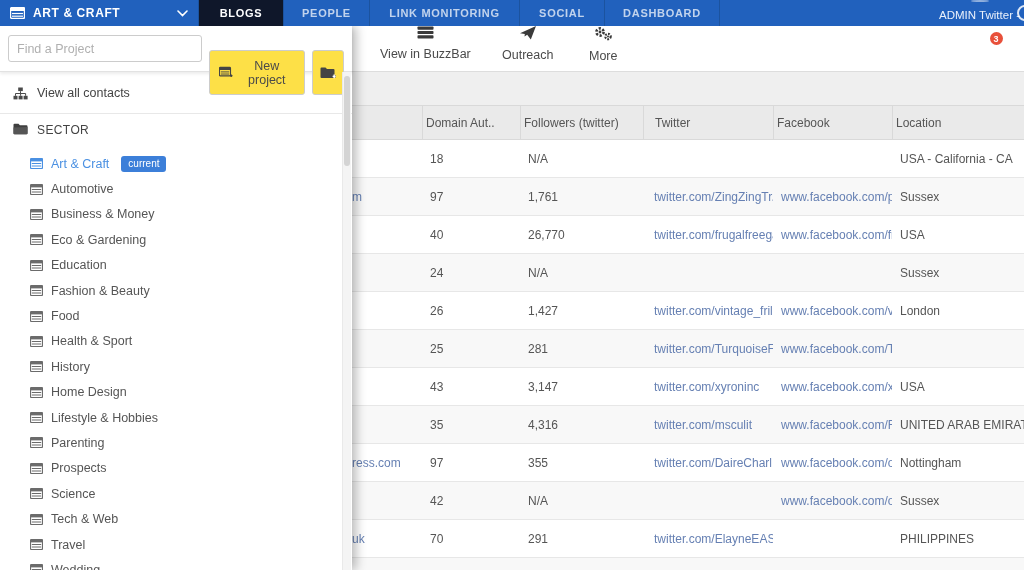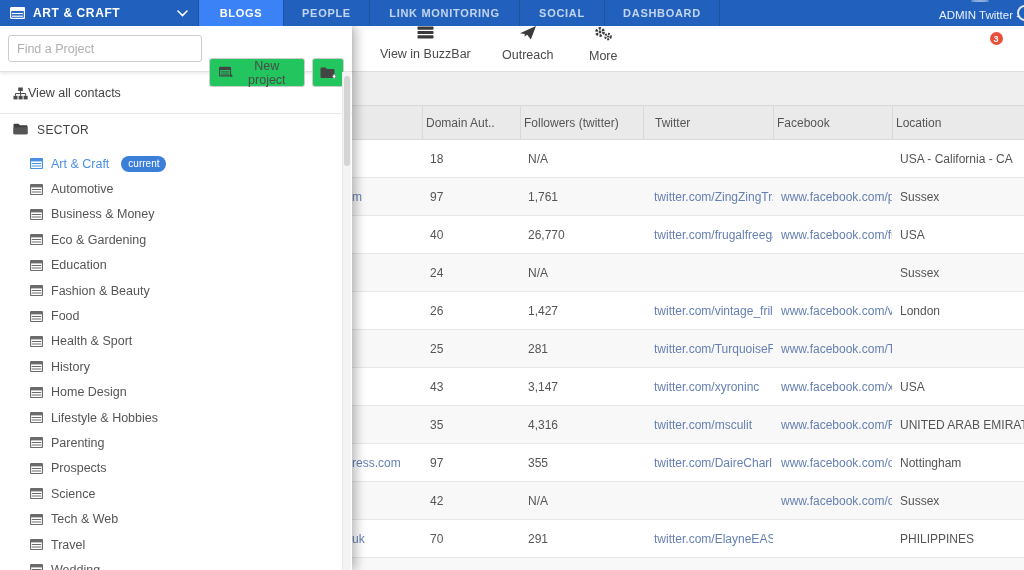--- a/index.html
+++ b/index.html
@@ -15,7 +15,7 @@
   .nav-tab { display:flex; align-items:center; justify-content:center;
     font-size:11px; font-weight:bold; letter-spacing:.7px; color:rgba(255,255,255,.72);
     border-left:1px solid #1b539f; cursor:pointer; }
-  .nav-tab.active { background:#3b82f6; color:#fff; }
+  .nav-tab.active { background:#0f172a; color:#fff; }
   .t-blogs{width:85px} .t-people{width:86px} .t-link{width:150px} .t-social{width:85px} .t-dash{width:115px}
   .nav-spacer { flex:1; border-left:1px solid #1b539f; }
   .nav-user { display:flex; align-items:center; gap:7px; padding-right:4px;flex-direction:column; }

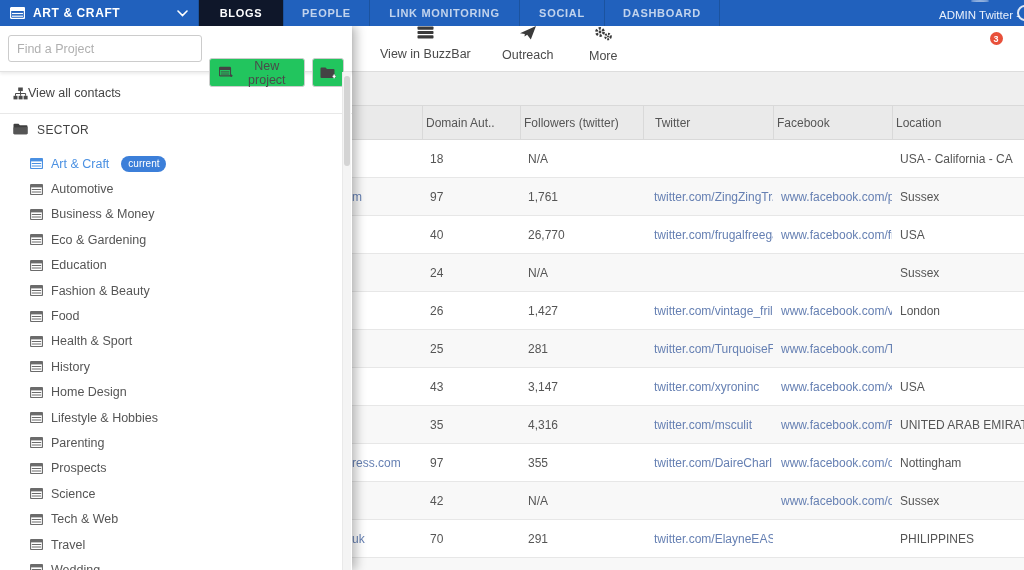--- a/index.html
+++ b/index.html
@@ -60,7 +60,7 @@
   .proj-search { width:222px; height:27px; border:1px solid #ccc; border-radius:3px; padding:0 8px;
     font-size:12.5px; color:#444; font-family:Liberation Sans, sans-serif; outline:none; }
   .proj-search::placeholder { color:#b0b0b0; }
-  .btn { height:29px; border:1px solid #ccc; border-radius:3px; background:#22c55e; display:flex;
+  .btn { height:45px; border:1px solid #ccc; border-radius:3px; background:#fde047; display:flex;
     align-items:center; gap:6px; padding:0 9px; font-size:12.5px; color:#4a4a4a; cursor:pointer;
     font-family:"Liberation Sans", sans-serif;margin-top:48px; }
   .view-all { display:flex; align-items:center; height:32px; padding:0 13px; margin-top:5px;

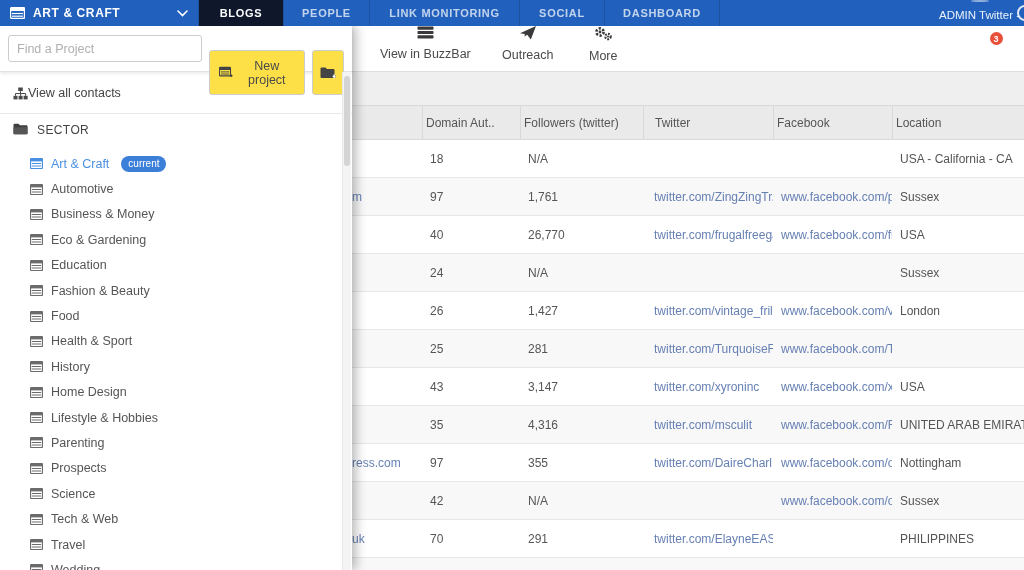--- a/index.html
+++ b/index.html
@@ -63,7 +63,7 @@
   .btn { height:45px; border:1px solid #ccc; border-radius:3px; background:#fde047; display:flex;
     align-items:center; gap:6px; padding:0 9px; font-size:12.5px; color:#4a4a4a; cursor:pointer;
     font-family:"Liberation Sans", sans-serif;margin-top:48px; }
-  .view-all { display:flex; align-items:center; height:32px; padding:0 13px; margin-top:5px;
+  .view-all { display:flex; align-items:center; gap:9px; height:32px; padding:0 13px; margin-top:5px;
     font-size:12.5px; color:#444; cursor:pointer; }
   .divider { border-bottom:1px solid #e8e8e8; margin-top:4px; }
   .sector-row { display:flex; align-items:flex-start; gap:9px; height:26px; padding:0 13px; margin-top:9px;

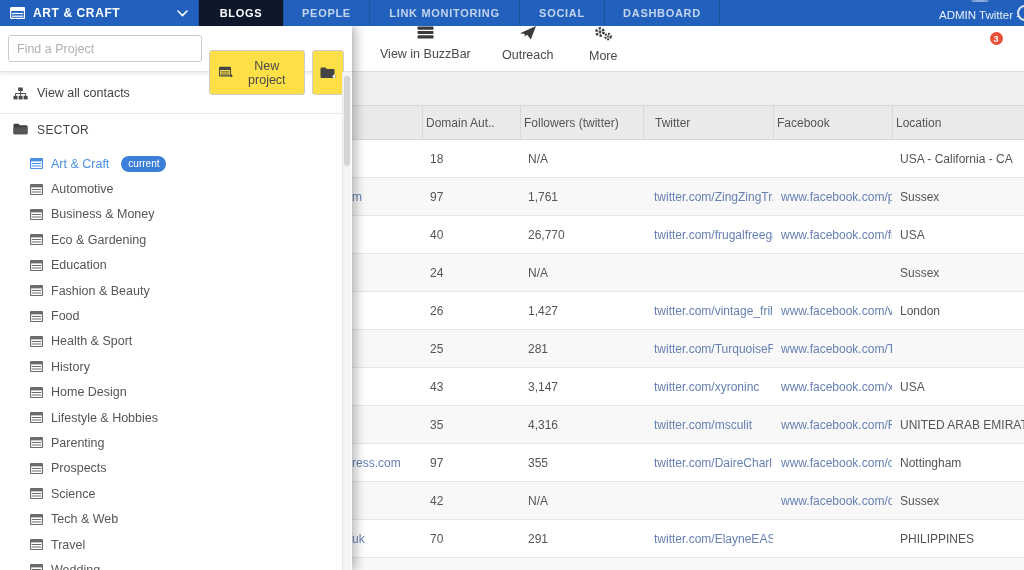--- a/index.html
+++ b/index.html
@@ -74,7 +74,7 @@
   .tree-item svg { color:#6b6b6b; flex:none; }
   .tree-item.current { color:#4a90e2; }
   .tree-item.current svg { color:#4a90e2; }
-  .badge { display:none; background:#3c7fd9; color:#fff; font-size:10px; border-radius:8px;
+  .badge { display:none; background:#3c7fd9; color:#fff; font-size:10px; border-radius:3px;
     padding:2px 7px 3px; margin-left:4px; }
   .tree-item.current .badge { display:inline-block; }
   .scrolltrack { position:absolute; top:46px; right:1px; bottom:0; width:9px; background:#f4f4f4;

